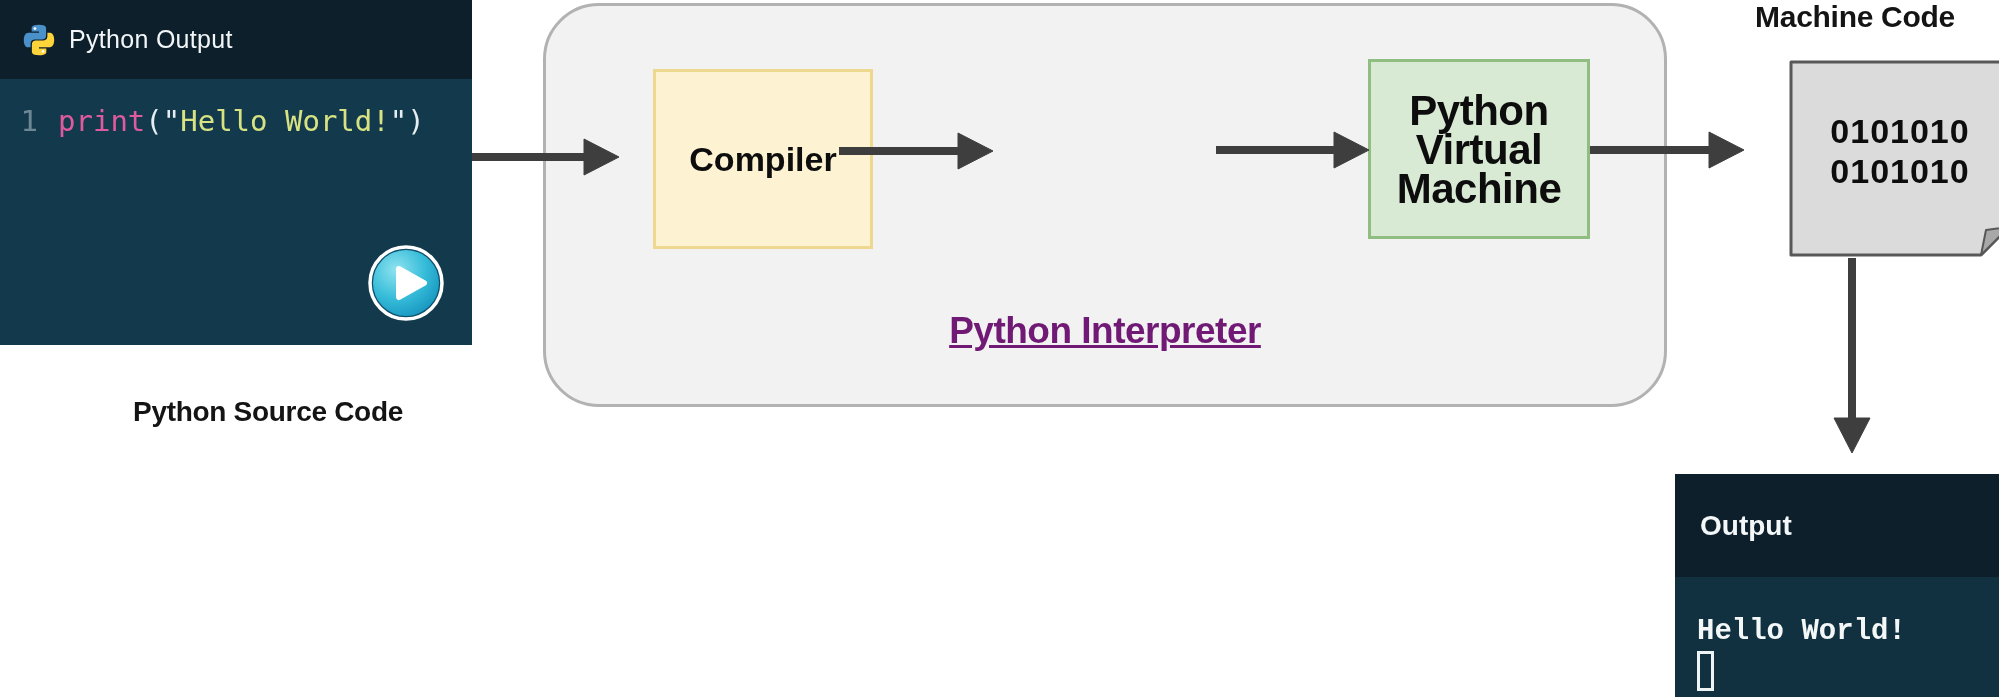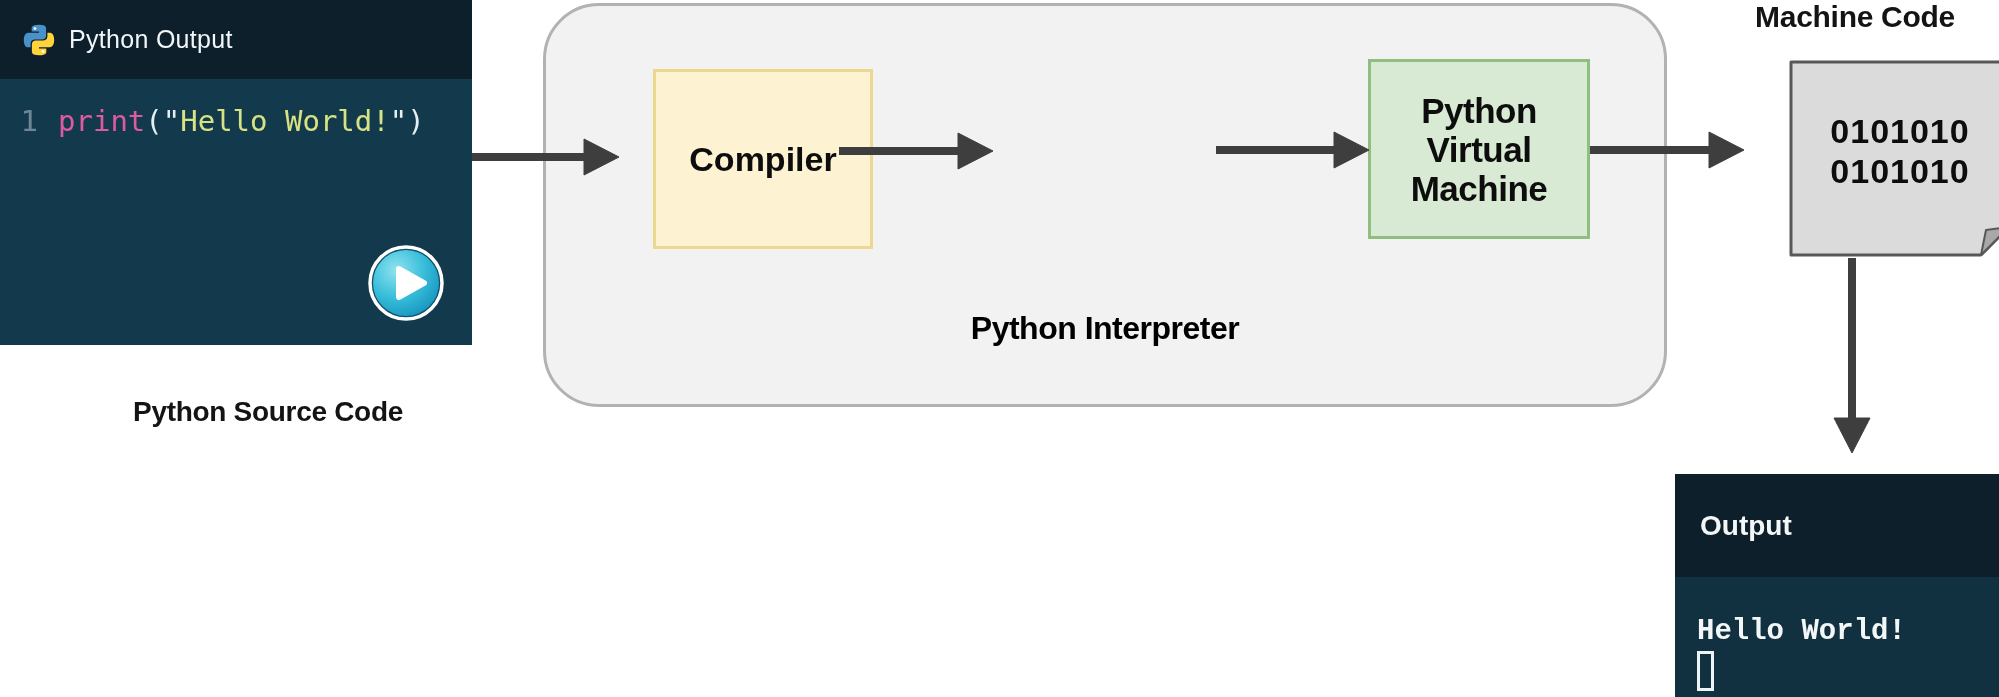--- a/index.html
+++ b/index.html
@@ -36,7 +36,7 @@
   .box-compiler{left:618px;top:69px;width:220px;height:180px;background:#fdf3d2;
                 border:3px solid #eed88f;font-size:34px;margin-left:35px;}
   .box-pvm{left:1368px;top:59px;width:222px;height:180px;background:#d9ead4;
-           border:3px solid #90bd80;font-size:35px;line-height:39px;letter-spacing:-.5px;}
+           border:3px solid #90bd80;font-size:42px;line-height:39px;letter-spacing:-.5px;}
 
   
   .note{position:absolute;}

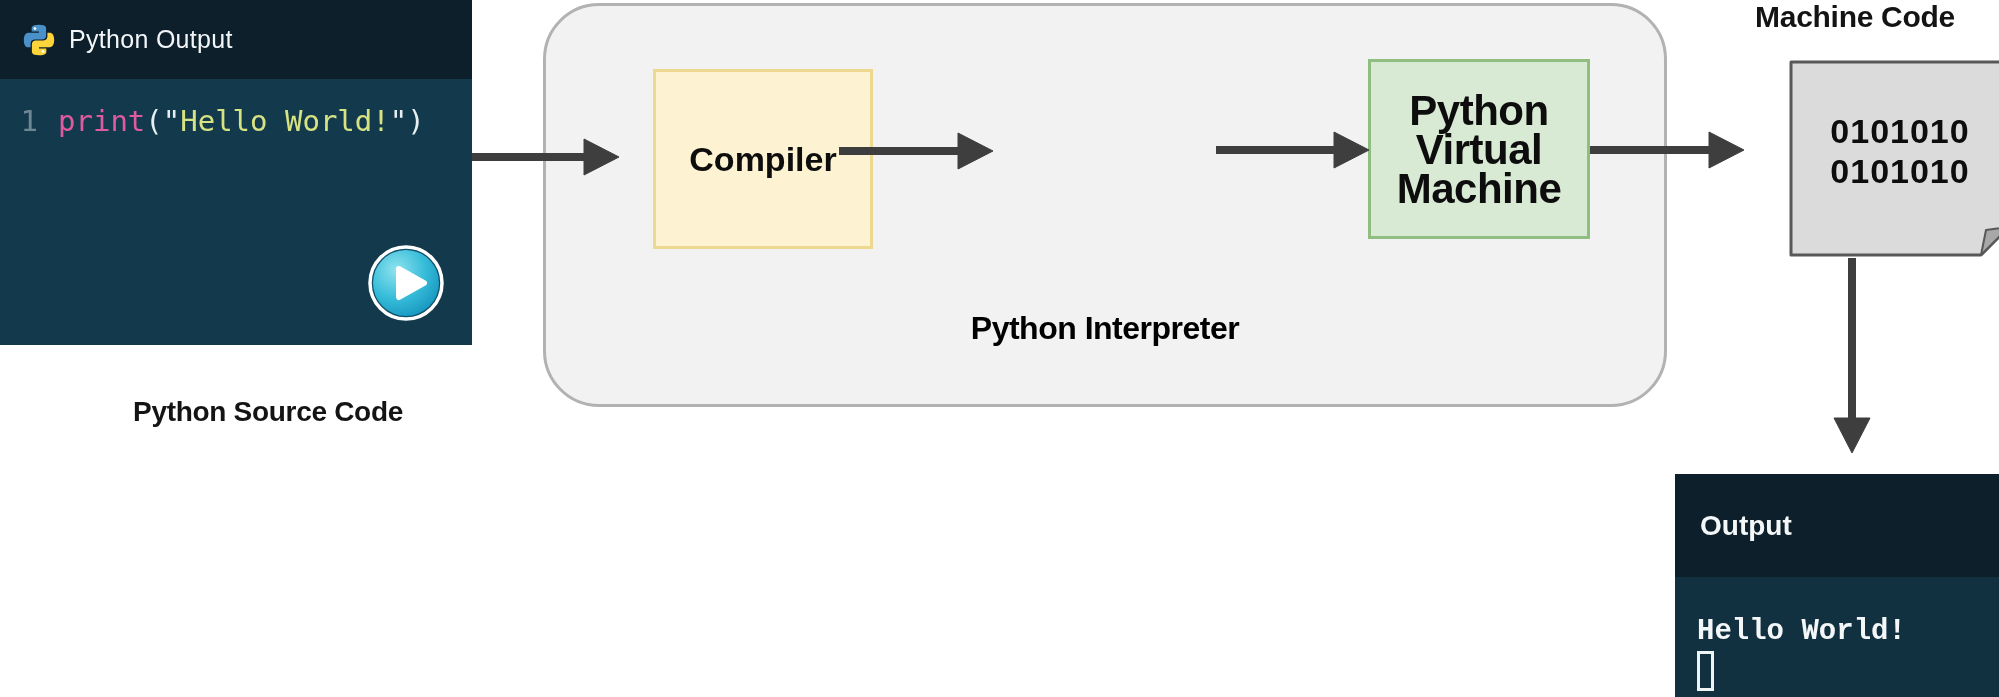--- a/index.html
+++ b/index.html
@@ -28,7 +28,7 @@
   .interp{position:absolute;left:543px;top:3px;width:1124px;height:404px;background:#f2f2f3;
           border:3px solid #b2b2b2;border-radius:56px;box-sizing:border-box;}
   .interp-label{position:absolute;left:543px;top:310px;width:1124px;text-align:center;
-                font-weight:bold;font-size:32px;color:#000000;letter-spacing:-.5px;}
+                font-weight:bold;font-size:37px;color:#701a75;letter-spacing:-.5px;text-decoration:underline;}
 
   .flowbox{position:absolute;display:flex;flex-direction:column;align-items:center;
            justify-content:center;box-sizing:border-box;font-weight:bold;color:#0d0d0d;

